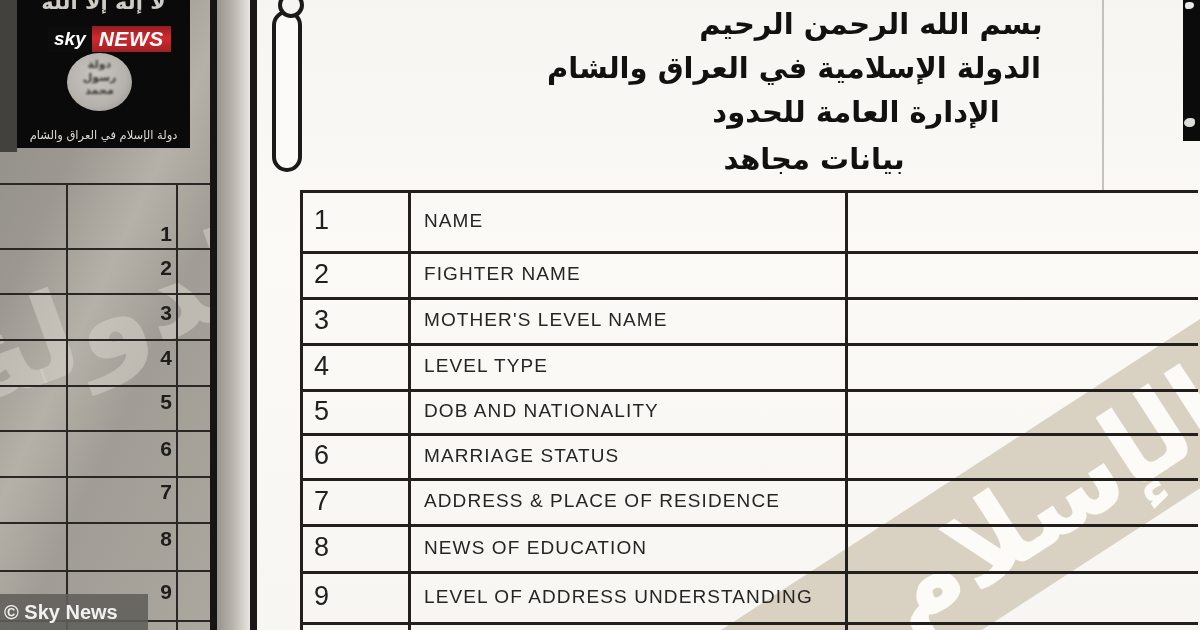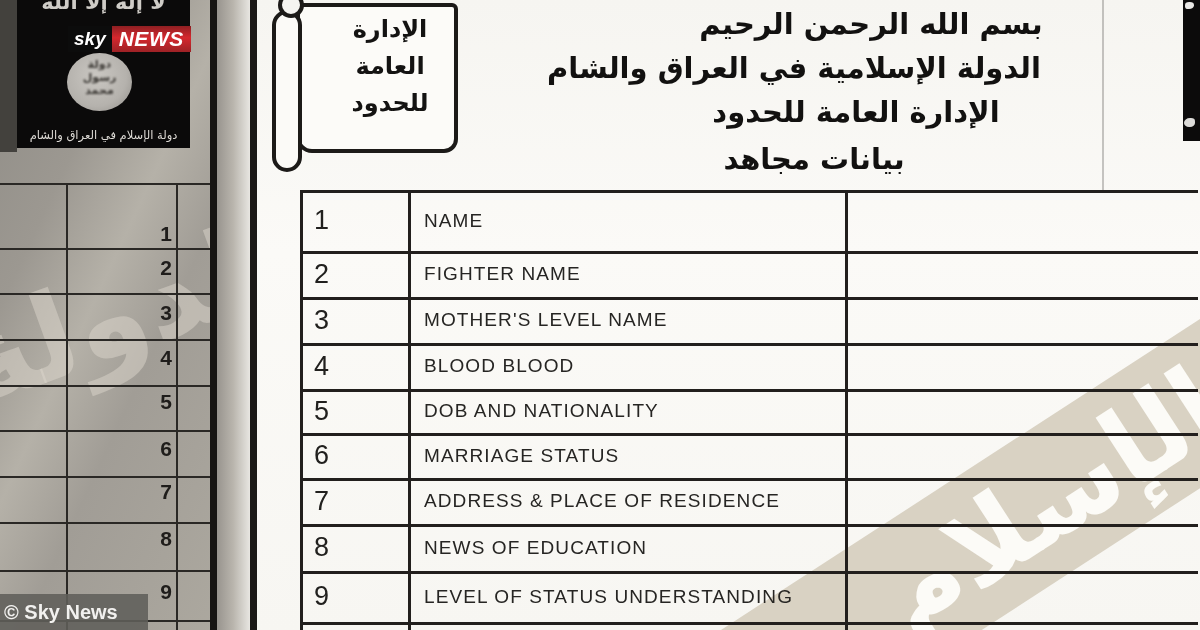--- a/index.html
+++ b/index.html
@@ -79,7 +79,7 @@
   .m-value{position:absolute;left:545px;width:350px;font-size:19px;color:#262523;}
 
   
-  .sky-logo{left:68px;top:26px;height:26px;display:flex;font-style:italic;font-weight:bold;}
+  .sky-logo{left:48px;top:26px;height:26px;display:flex;font-style:italic;font-weight:bold;}
   .sky-box{background:#0c0c0c;color:#fff;font-size:19px;line-height:26px;padding:0 6px;}
   .news-box{background:linear-gradient(180deg,#8e1f22 0%,#d5282e 45%,#9e2226 100%);
     color:#fff;font-size:21px;line-height:26px;padding:0 7px;letter-spacing:0.5px;}

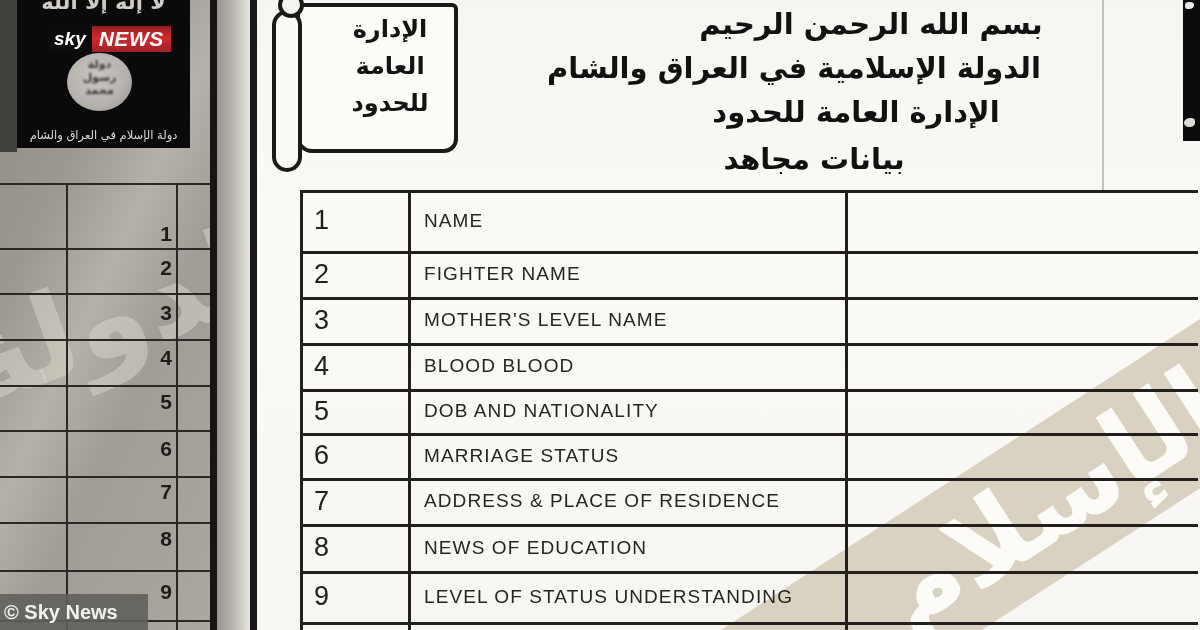--- a/index.html
+++ b/index.html
@@ -148,11 +148,6 @@
       <div class="header-line">بيانات مجاهد</div>
     </div>
 
-  <div class="abs banner-rect">
-      <div class="banner-line">الإدارة</div>
-      <div class="banner-line">العامة</div>
-      <div class="banner-line">للحدود</div>
-    </div>
   <div class="abs scroll-roll"></div>
   <div class="abs scroll-curl"></div>
 

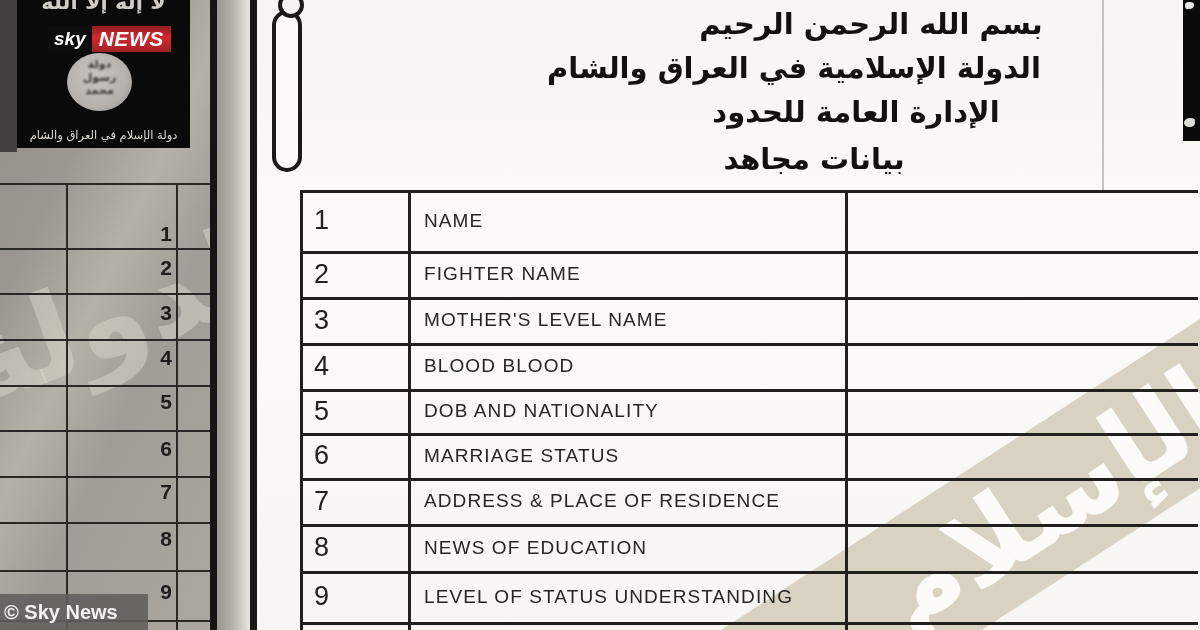--- a/index.html
+++ b/index.html
@@ -189,7 +189,7 @@
       </div>
       <div class="m-row" style="position: absolute; left: 300px; top: 343px; width: 898px; height: 46px;">
         <div class="m-num">4</div>
-        <div class="m-label">BLOOD BLOOD</div>
+        <div class="m-label">LEVEL TYPE</div>
         <div class="m-value"></div>
       </div>
       <div class="m-row" style="position: absolute; left: 300px; top: 389px; width: 898px; height: 44px;">

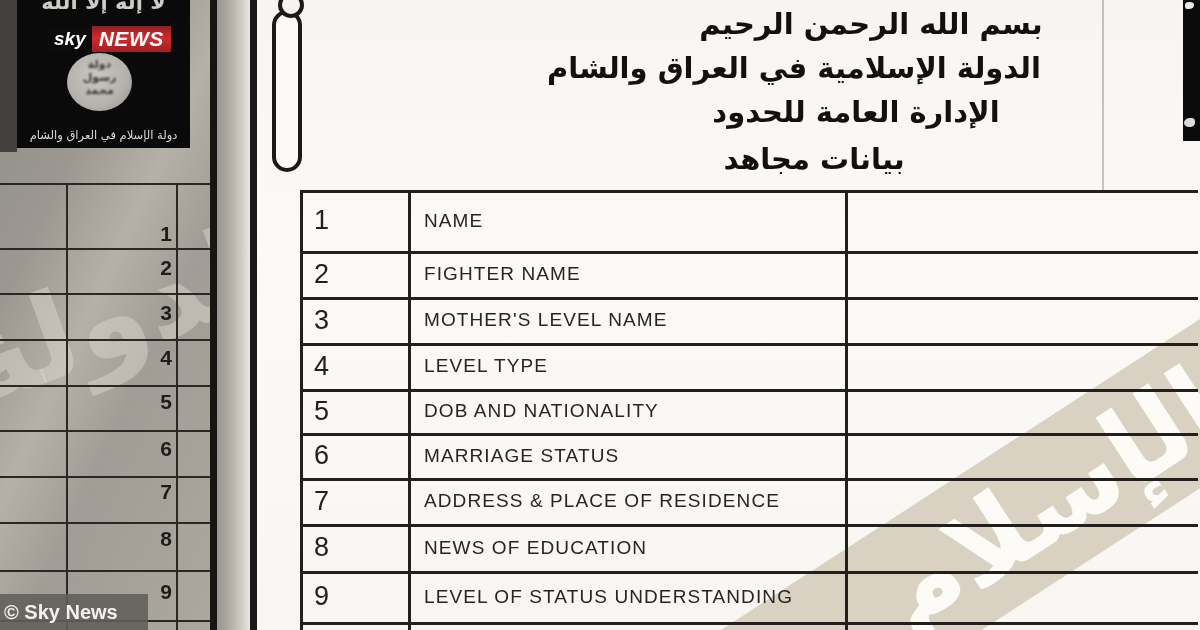--- a/index.html
+++ b/index.html
@@ -214,7 +214,7 @@
       </div>
       <div class="m-row" style="position: absolute; left: 300px; top: 571px; width: 898px; height: 51px;">
         <div class="m-num">9</div>
-        <div class="m-label">LEVEL OF STATUS UNDERSTANDING</div>
+        <div class="m-label">LEVEL OF ADDRESS UNDERSTANDING</div>
         <div class="m-value"></div>
       </div>
     </div>

